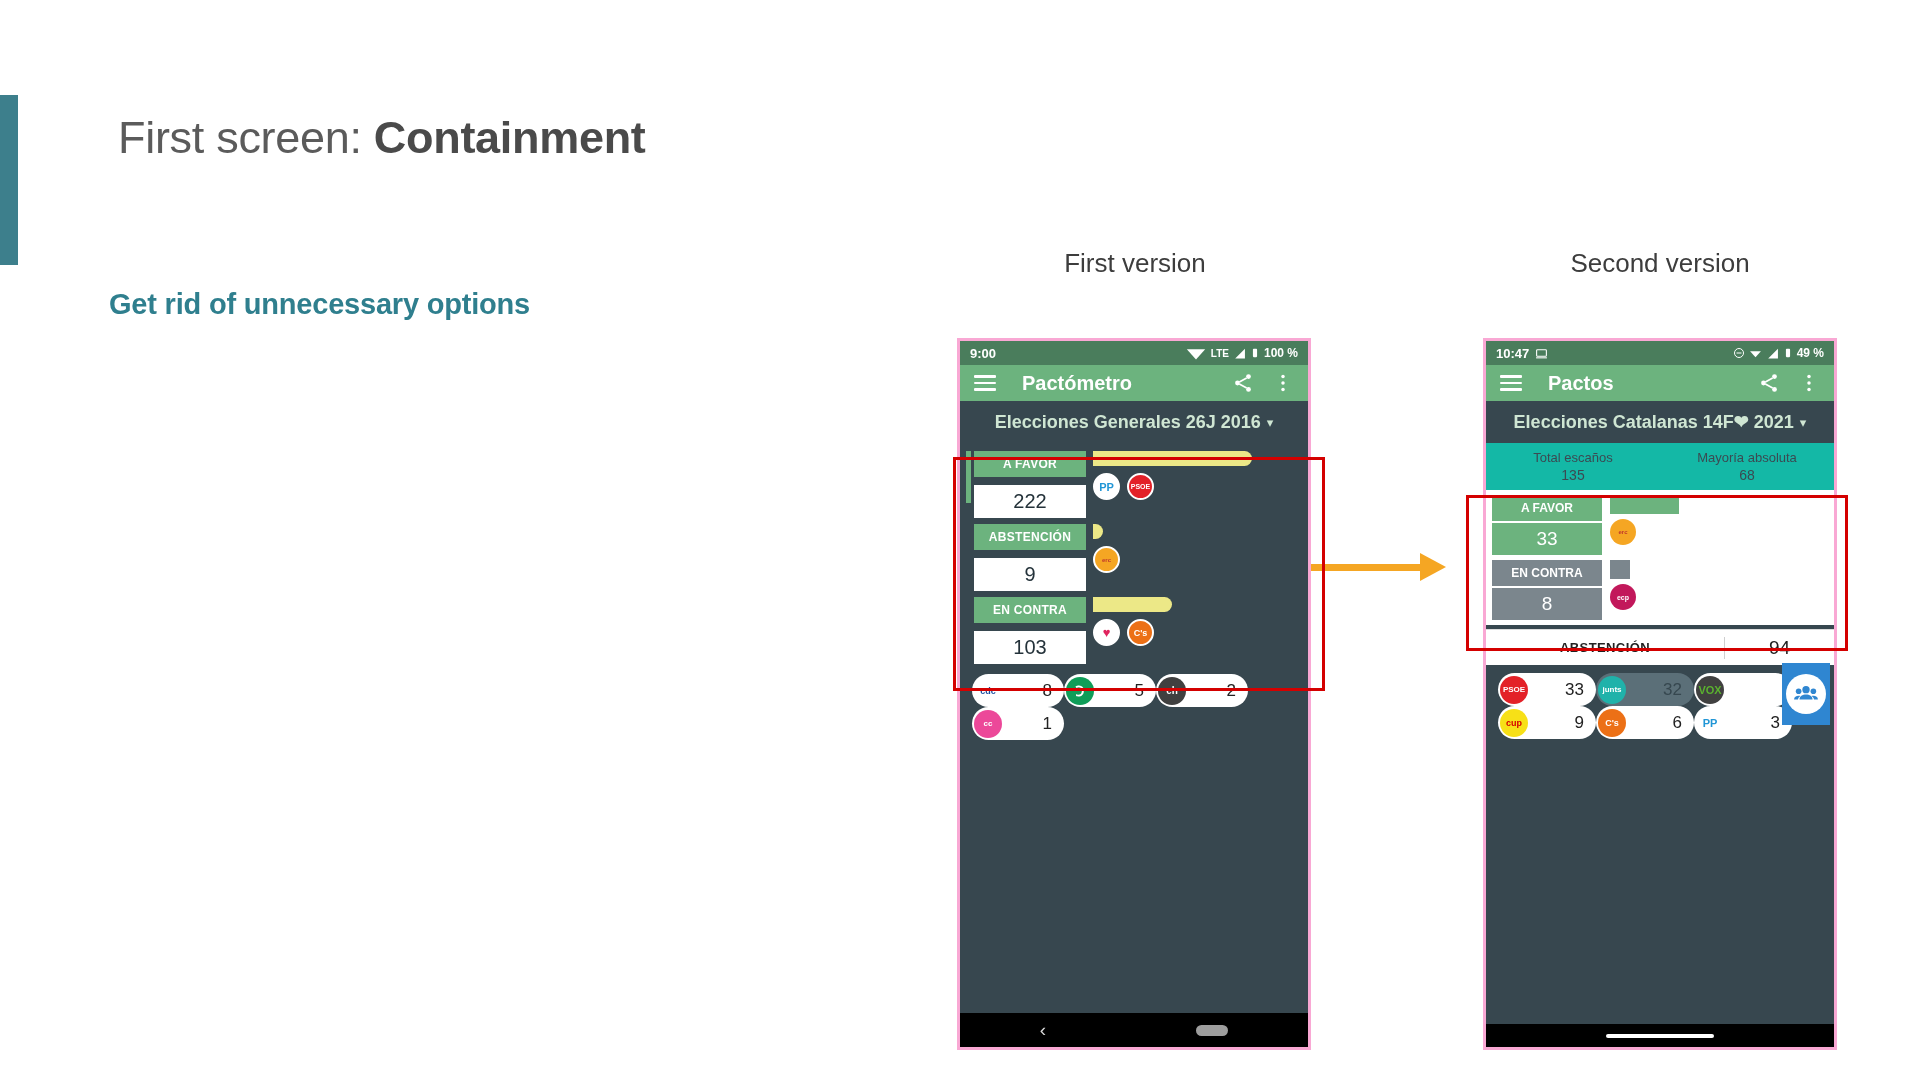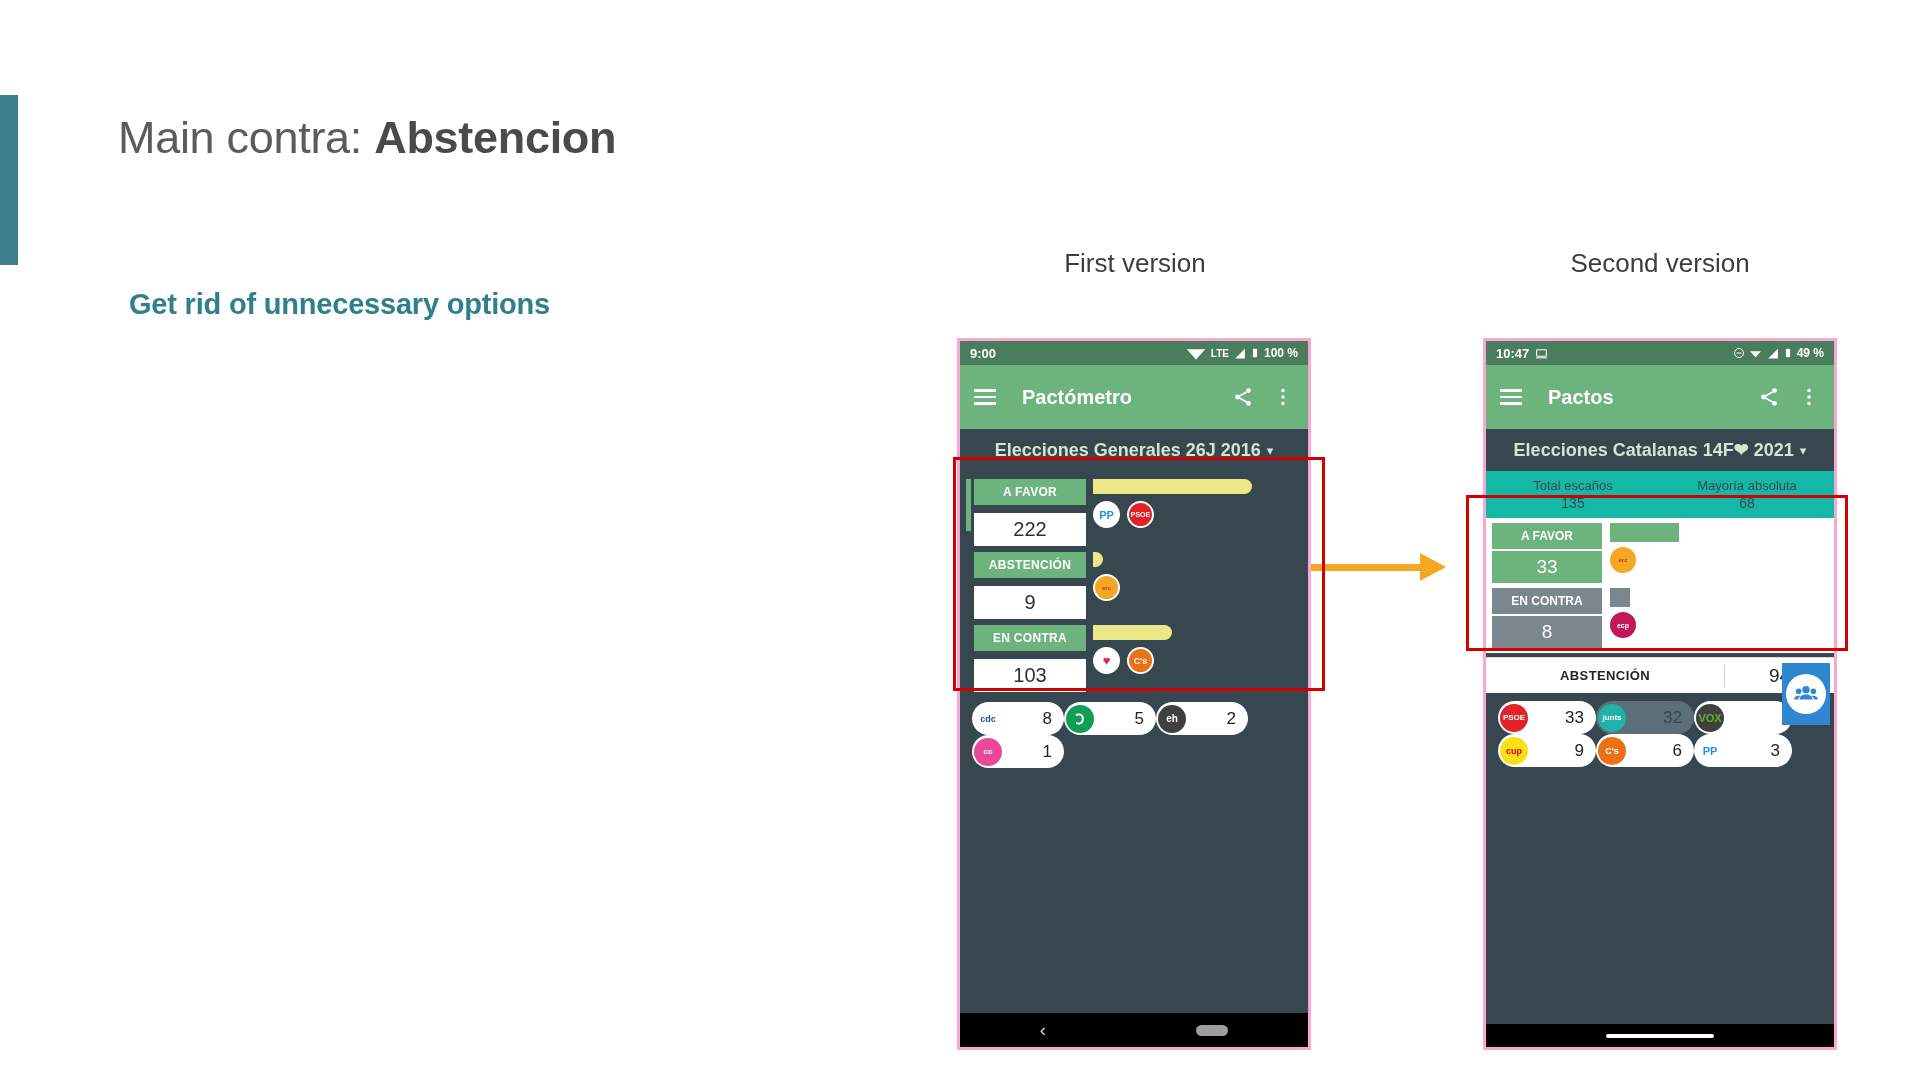--- a/index.html
+++ b/index.html
@@ -179,7 +179,7 @@
   <div class="accent-bar"></div>
 
   <div class="slide-title">
-    <span>Main contra: </span><b>Abstencion</b>
+    <span>First screen: </span><b>Abstencion</b>
   </div>
 
   <div class="lead">Get rid of unnecessary options</div>

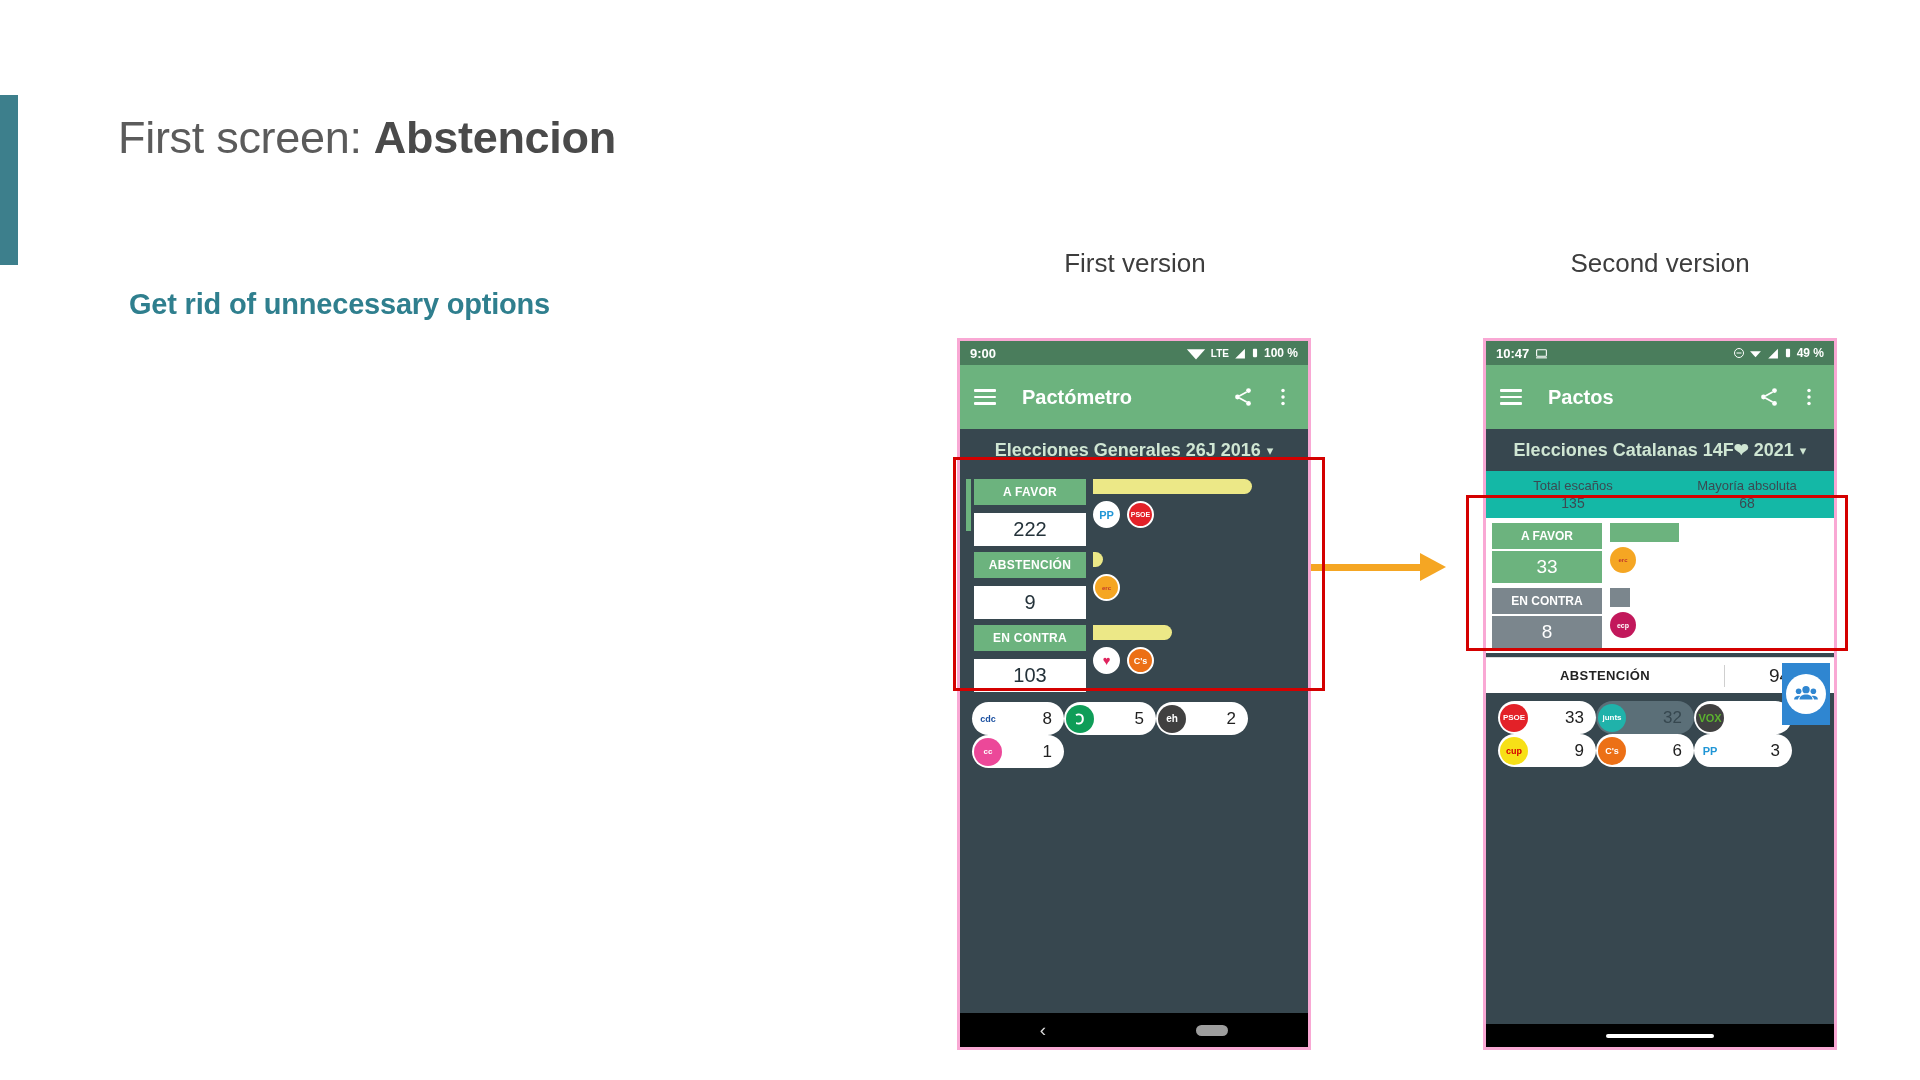--- a/index.html
+++ b/index.html
@@ -179,7 +179,7 @@
   <div class="accent-bar"></div>
 
   <div class="slide-title">
-    <span>First screen: </span><b>Abstencion</b>
+    <span>First screen: </span><b>Containment</b>
   </div>
 
   <div class="lead">Get rid of unnecessary options</div>

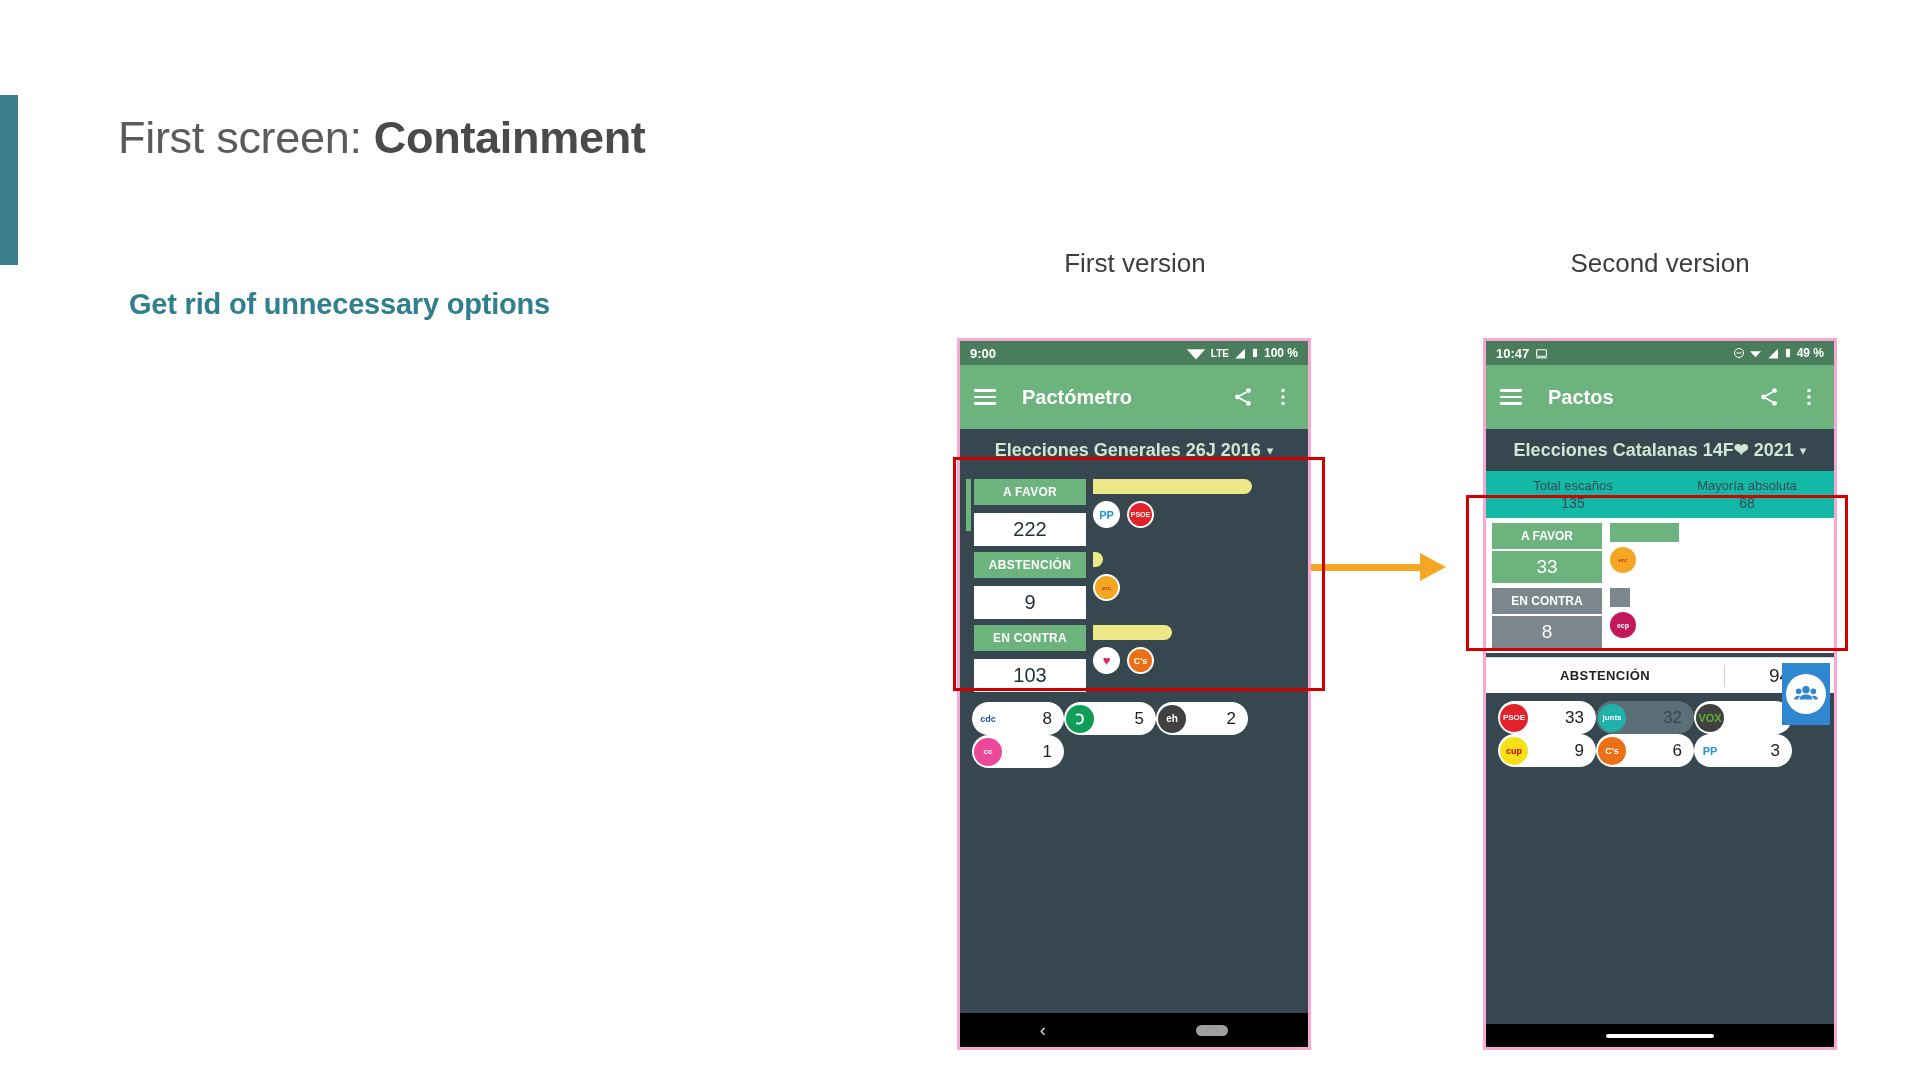--- a/index.html
+++ b/index.html
@@ -26,7 +26,7 @@
   .slide-title b { color: #4a4a4a; font-weight: 700; }
 
   .lead {
-    position: absolute; left: 129px; top: 288px;
+    position: absolute; left: 109px; top: 288px;
     font-size: 29px; font-weight: 700; color: #2f7f8e;
     letter-spacing: -0.2px;
   }

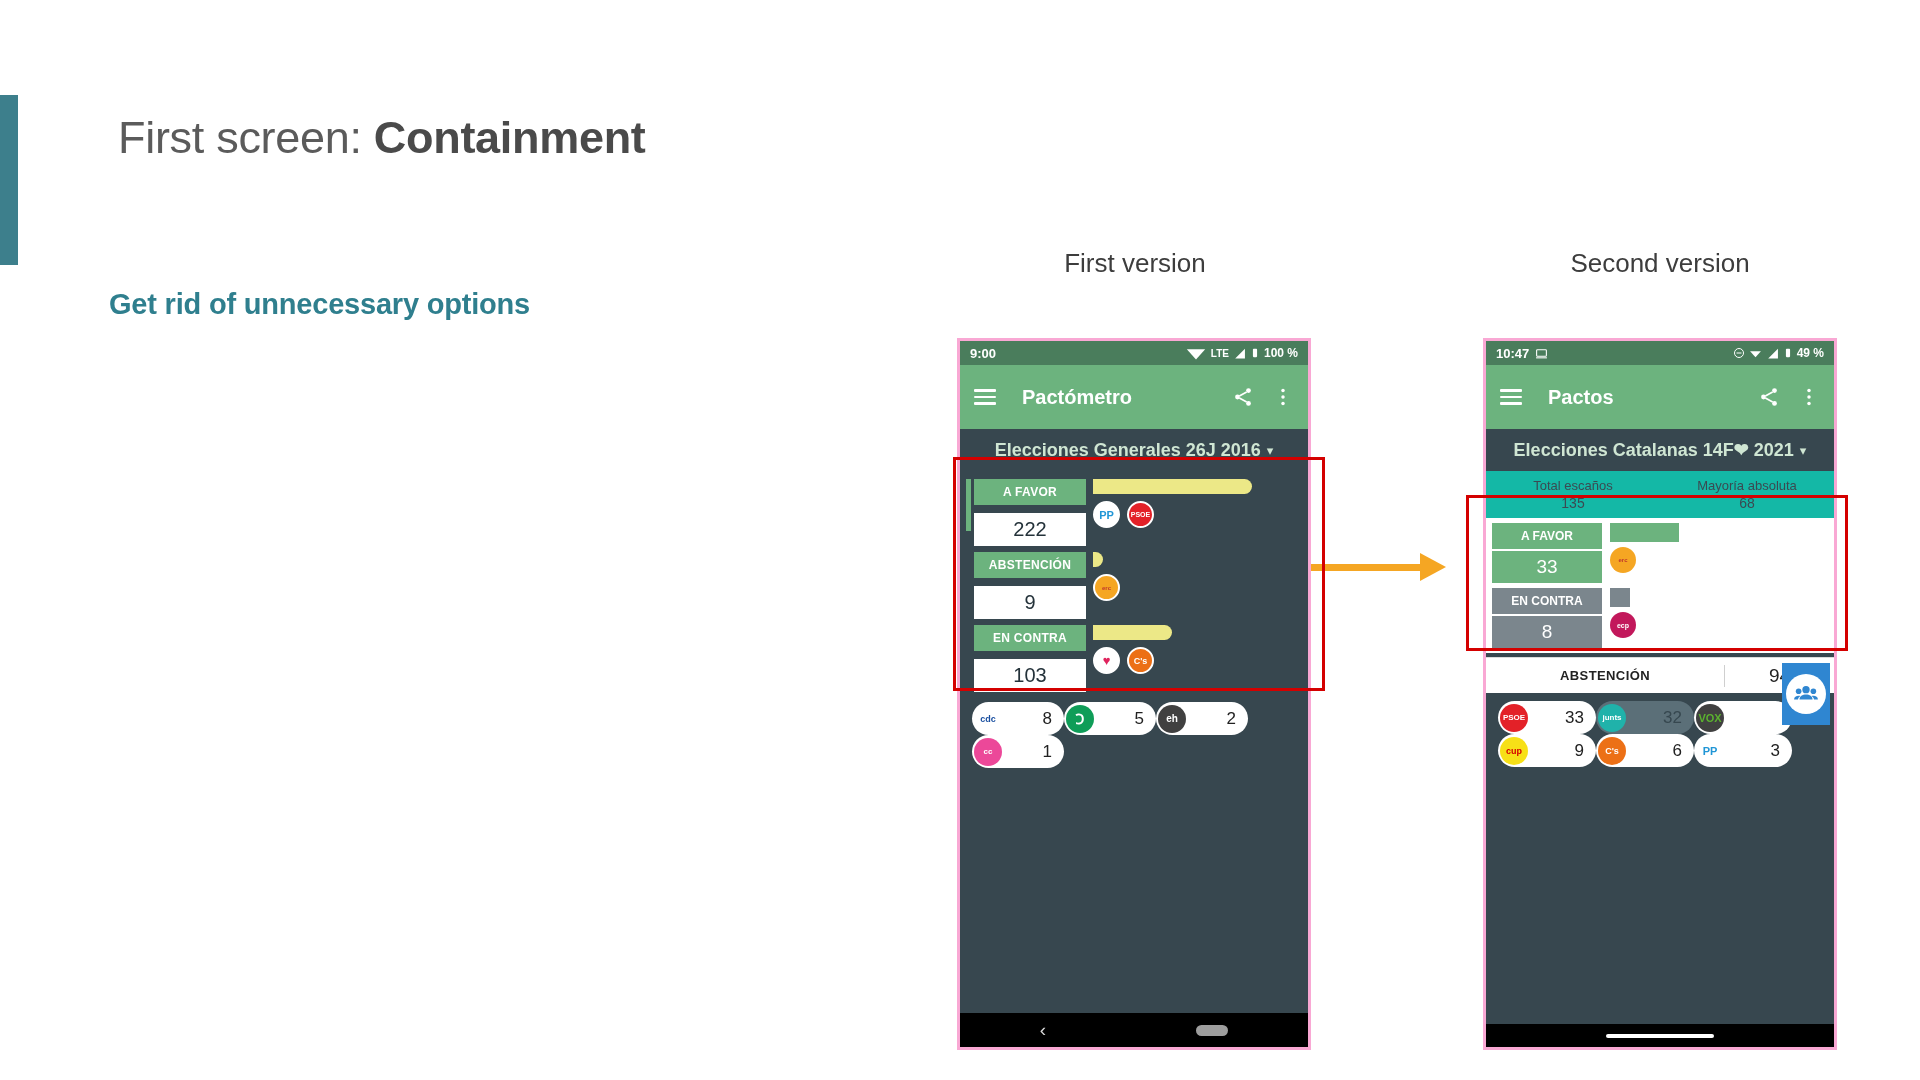--- a/index.html
+++ b/index.html
@@ -70,7 +70,7 @@
   .sb-right { display:flex; align-items:center; gap:4px; font-size:12px; }
 
   .appbar {
-    height: 64px; background: #6cb37e; color:#fff;
+    height: 36px; background: #6cb37e; color:#fff;
     display:flex; align-items:center; padding: 0 14px; gap: 18px;
   }
   .appbar .title { font-size: 20px; font-weight: 700; flex: 1; margin-left: 8px; }

